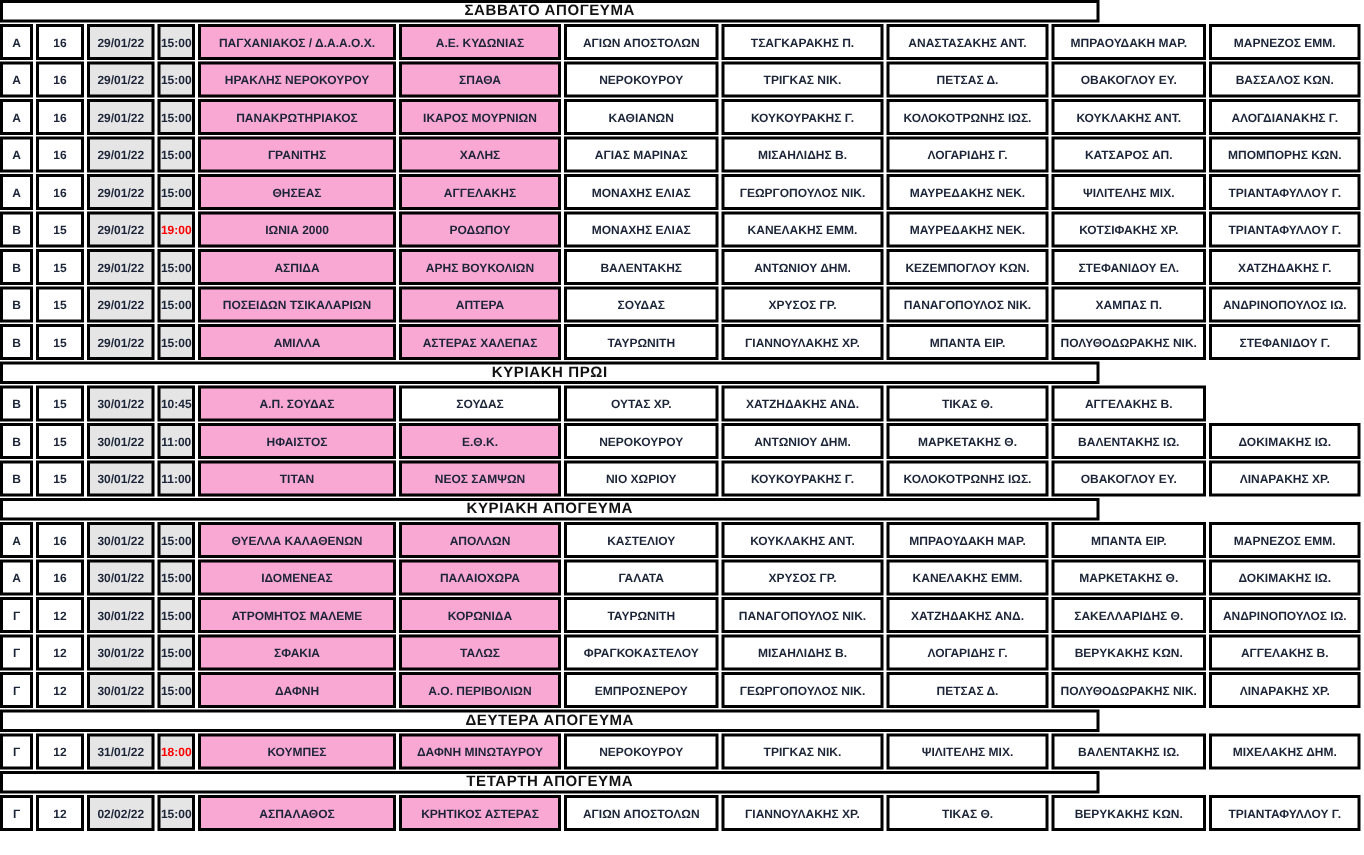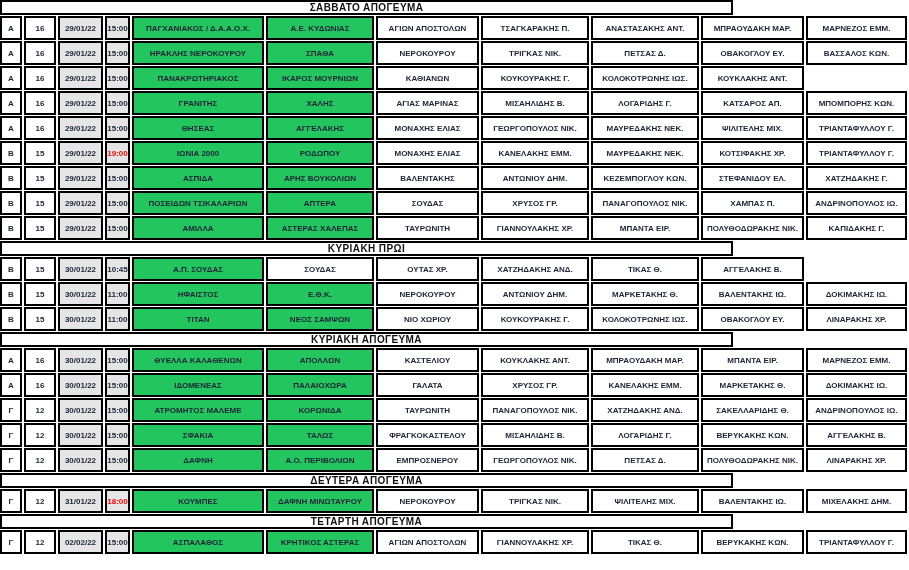--- a/index.html
+++ b/index.html
@@ -28,7 +28,7 @@
     white-space:nowrap;overflow:hidden;text-align:center;
   }
   .cell.date,.cell.time{background:#e5e5e5;}
-  .cell.team{background:#22c55e;}
+  .cell.team{background:#f9a8d4;}
   .cell.time.red{color:#FF0000;}
 </style>
 </head>

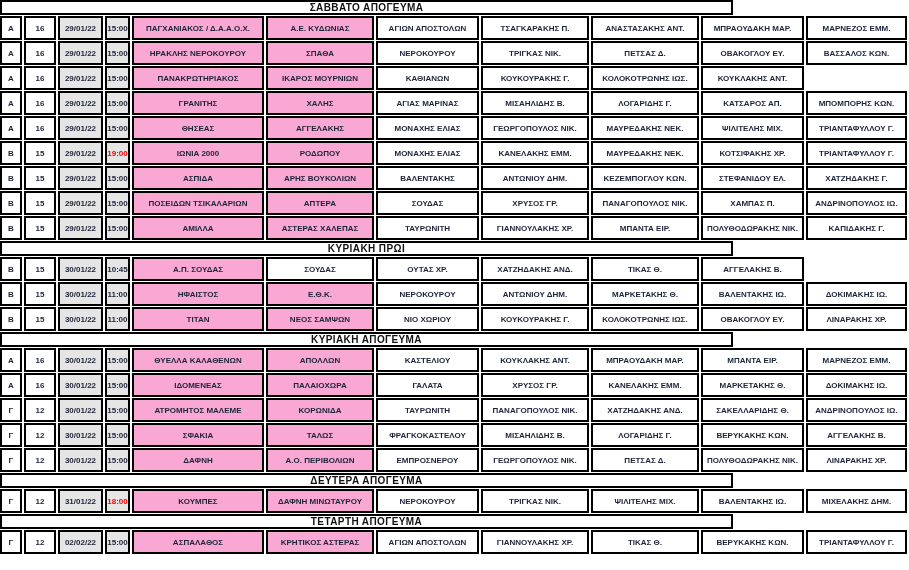--- a/index.html
+++ b/index.html
@@ -73,6 +73,7 @@
       <div class="cell ref">ΚΟΥΚΟΥΡΑΚΗΣ Γ.</div>
       <div class="cell ref">ΚΟΛΟΚΟΤΡΩΝΗΣ ΙΩΣ.</div>
       <div class="cell ref">ΚΟΥΚΛΑΚΗΣ ΑΝΤ.</div>
+      <div class="cell ref">ΑΛΟΓΔΙΑΝΑΚΗΣ Γ.</div>
     </div>
     <div class="row">
       <div class="cell cat">Α</div>

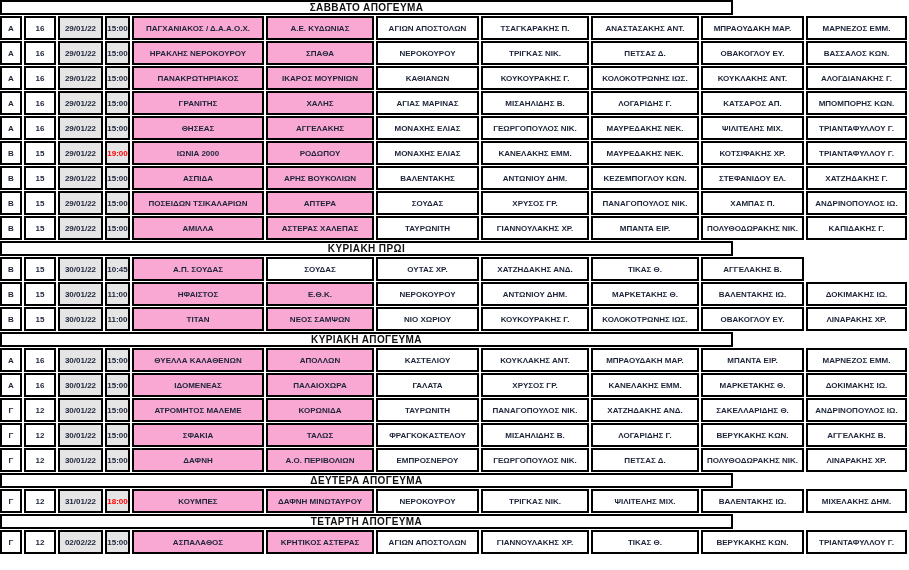--- a/index.html
+++ b/index.html
@@ -151,7 +151,7 @@
       <div class="cell ref">ΓΙΑΝΝΟΥΛΑΚΗΣ ΧΡ.</div>
       <div class="cell ref">ΜΠΑΝΤΑ ΕΙΡ.</div>
       <div class="cell ref">ΠΟΛΥΘΟΔΩΡΑΚΗΣ ΝΙΚ.</div>
-      <div class="cell ref">ΚΑΠΙΔΑΚΗΣ Γ.</div>
+      <div class="cell ref">ΣΤΕΦΑΝΙΔΟΥ Γ.</div>
     </div>
     <div class="band">ΚΥΡΙΑΚΗ ΠΡΩΙ</div>
     <div class="row">

